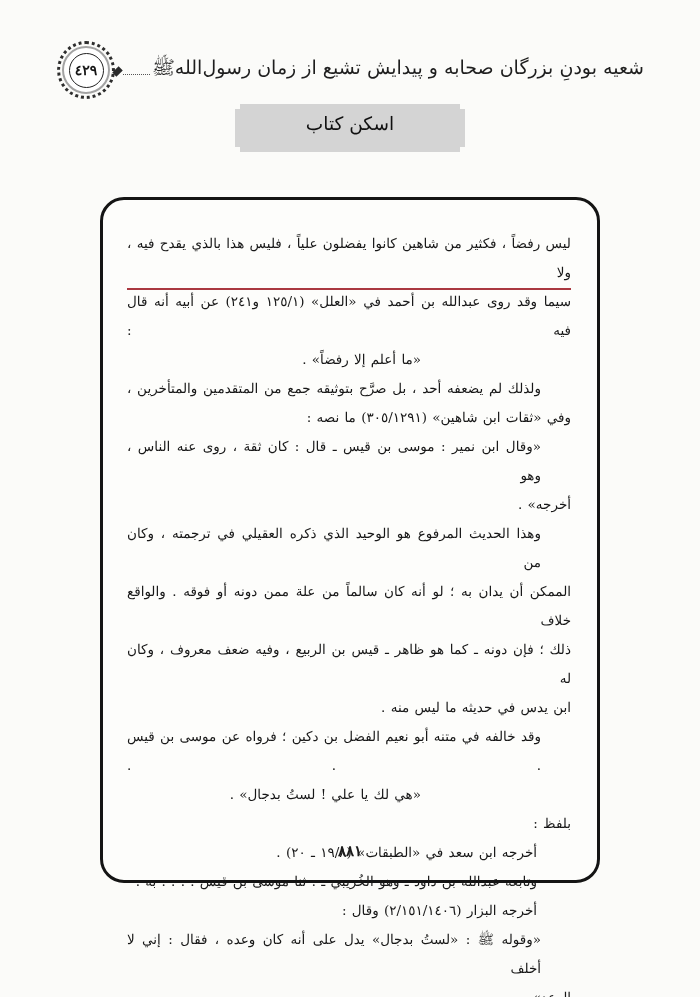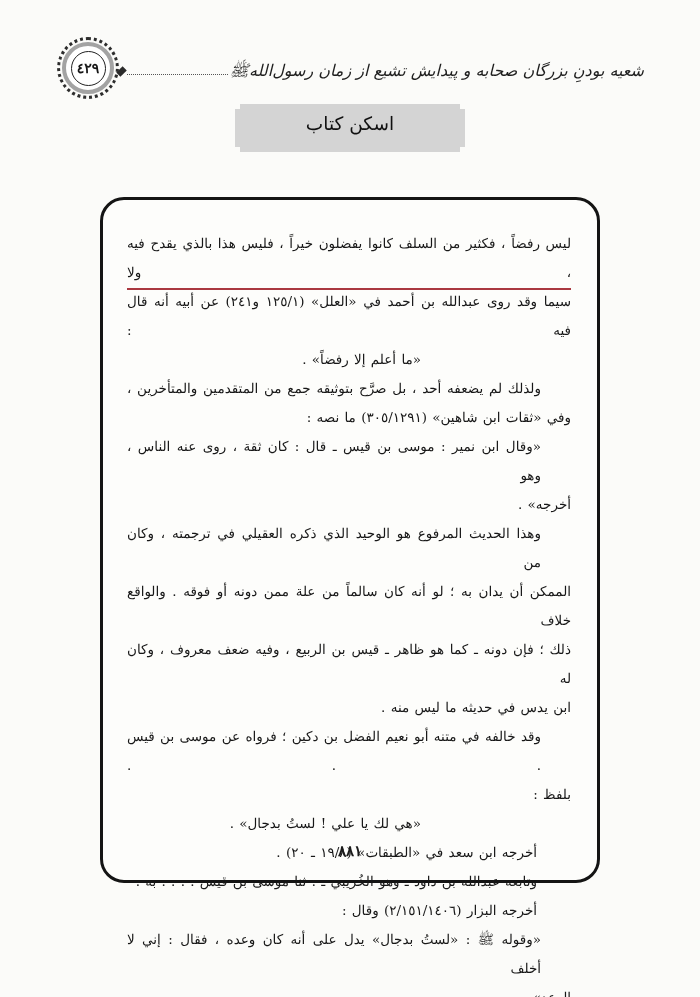--- a/index.html
+++ b/index.html
@@ -20,7 +20,7 @@
   }
   .medallion{
     width:44px;height:44px;border-radius:50%;
-    border:4px solid #a3a3a3;
+    border:2px solid #a3a3a3;
     outline:3px dotted #2d2d2d;outline-offset:2px;
     background:#fff;
     display:flex;align-items:center;justify-content:center;

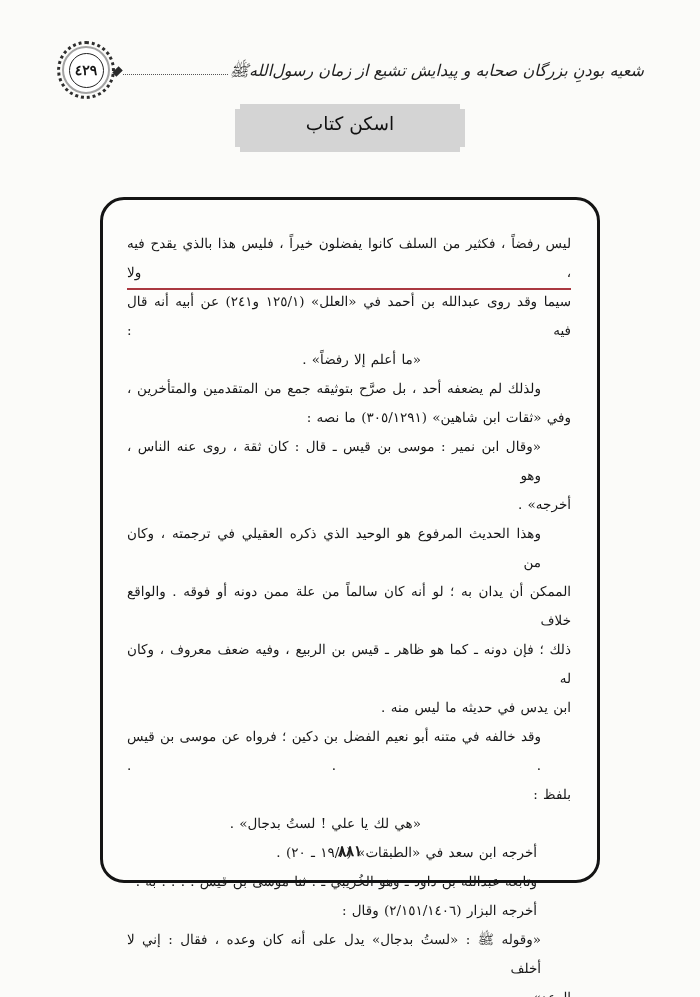--- a/index.html
+++ b/index.html
@@ -45,9 +45,8 @@
   .head-title{
     flex:0 0 auto;
     direction:rtl;white-space:nowrap;
-    font-size:16px;color:#1e1e1e;
+    font-size:19px;color:#1e1e1e;
     padding-bottom:10px;
-    font-style:italic;
   }
 
   

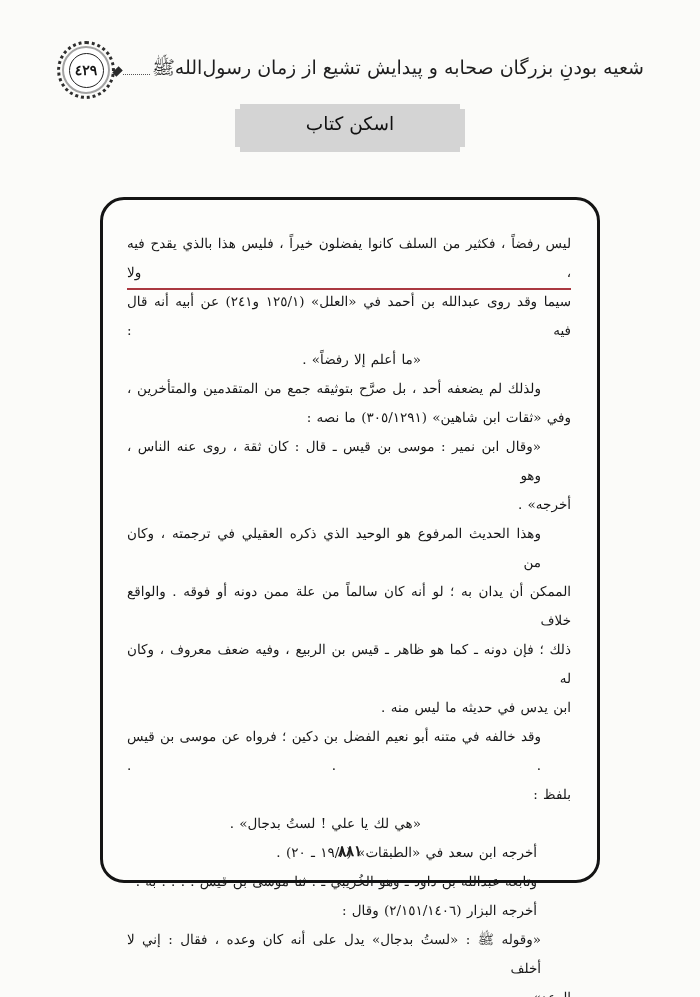--- a/index.html
+++ b/index.html
@@ -113,7 +113,7 @@
 
   <div class="bookbox">
     <div class="textcol">
-        <div class="line j u" style="border-bottom-color: rgb(170, 56, 64);">ليس رفضاً ، فكثير من السلف كانوا يفضلون خيراً ، فليس هذا بالذي يقدح فيه ، ولا</div>
+        <div class="line j u" style="border-bottom-color: rgb(170, 56, 64);">ليس رفضاً ، فكثير من شاهين كانوا يفضلون علياً ، فليس هذا بالذي يقدح فيه ، ولا</div>
         <div class="line j">سيما وقد روى عبدالله بن أحمد في «العلل» (١٢٥/١ و٢٤١) عن أبيه أنه قال فيه :</div>
         <div class="line q">«ما أعلم إلا رفضاً» .</div>
         <div class="line ij">ولذلك لم يضعفه أحد ، بل صرَّح بتوثيقه جمع من المتقدمين والمتأخرين ،</div>

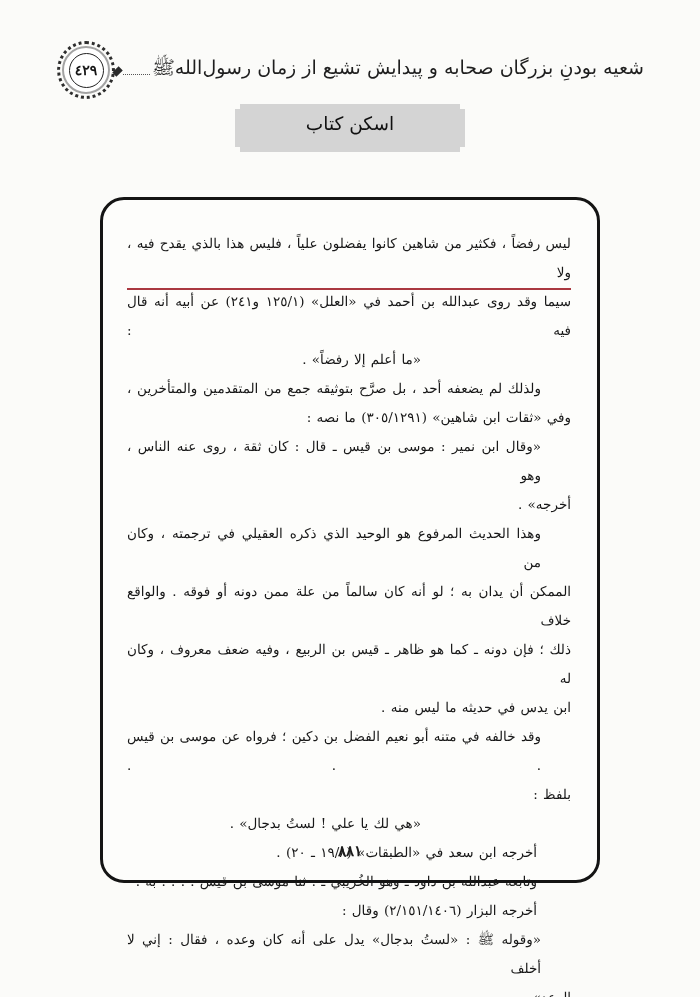--- a/index.html
+++ b/index.html
@@ -125,8 +125,8 @@
         <div class="line j">ذلك ؛ فإن دونه ـ كما هو ظاهر ـ قيس بن الربيع ، وفيه ضعف معروف ، وكان له</div>
         <div class="line r">ابن يدس في حديثه ما ليس منه .</div>
         <div class="line ij">وقد خالفه في متنه أبو نعيم الفضل بن دكين ؛ فرواه عن موسى بن قيس . . .</div>
+        <div class="line q">«هي لك يا علي ! لستُ بدجال» .</div>
         <div class="line r">بلفظ :</div>
-        <div class="line q">«هي لك يا علي ! لستُ بدجال» .</div>
         <div class="line ir">أخرجه ابن سعد في «الطبقات» (١٩/٨ ـ ٢٠) .</div>
         <div class="line ir">وتابعه عبدالله بن داود ـ وهو الخُريبي ـ : ثنا موسى بن قيس . . . . به .</div>
         <div class="line ir">أخرجه البزار (٢/١٥١/١٤٠٦) وقال :</div>

